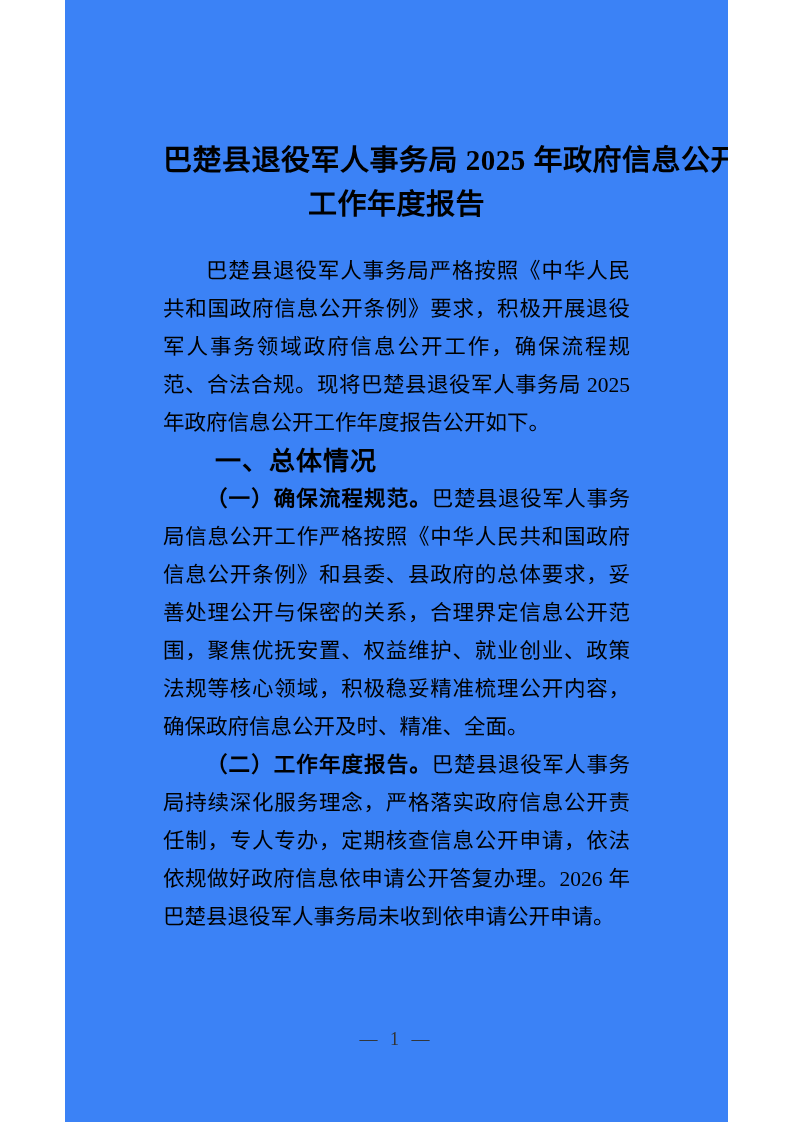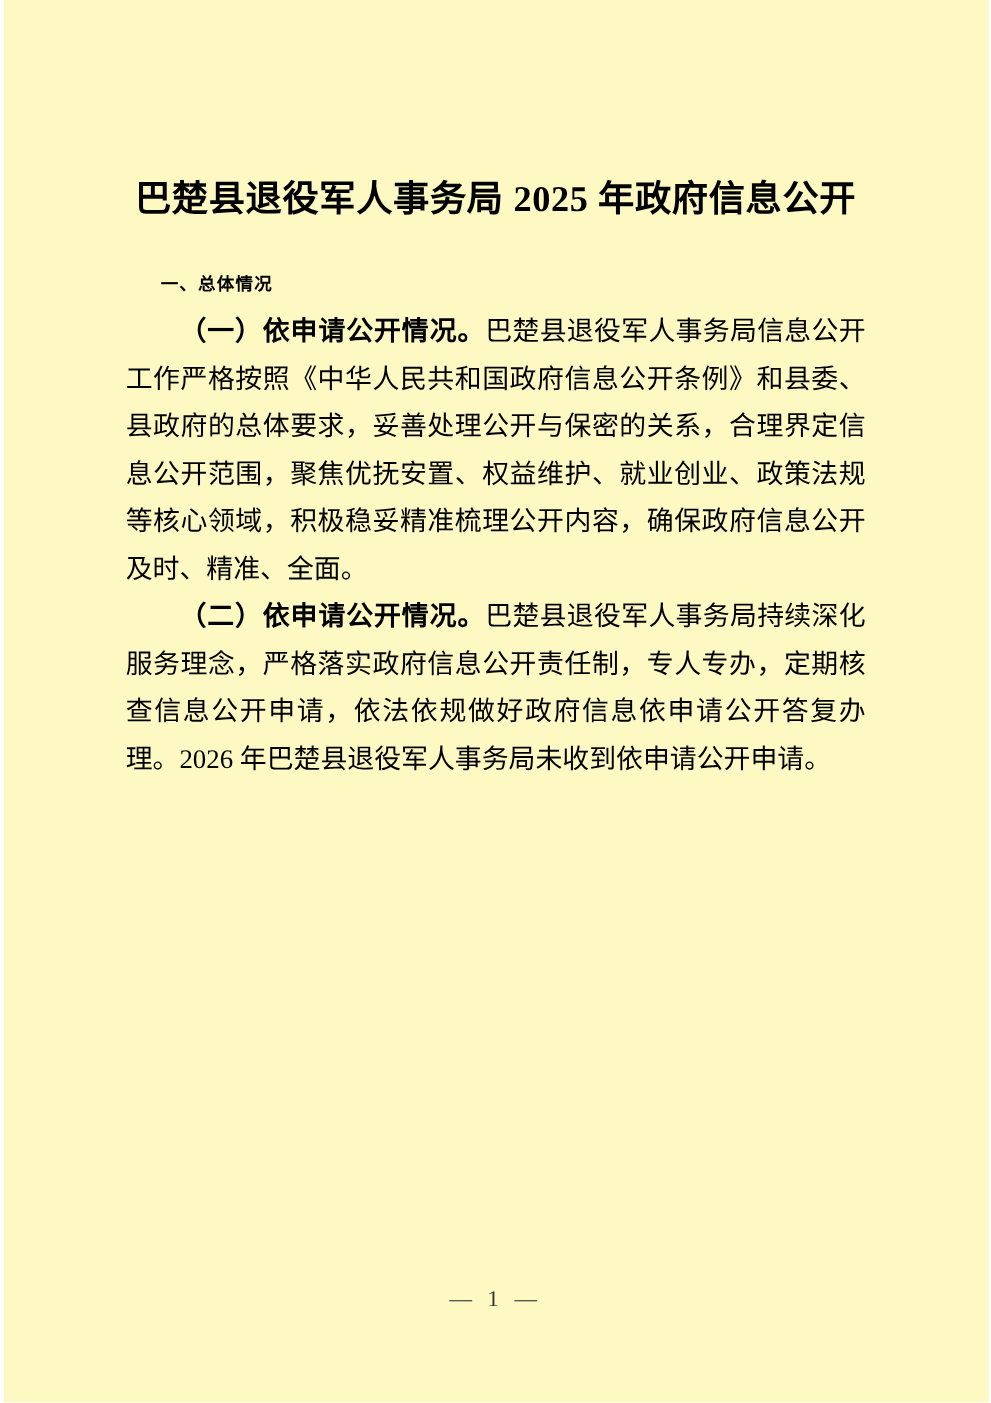--- a/index.html
+++ b/index.html
@@ -9,9 +9,9 @@
   }
   .page {
     position: relative;
-    width: 788px;
+    width: 663px;
     height: 1122px;
-    background: #fef9c3;
+    background: #3b82f6;
     color: #000000;
     overflow: hidden;
     margin: 0 auto;

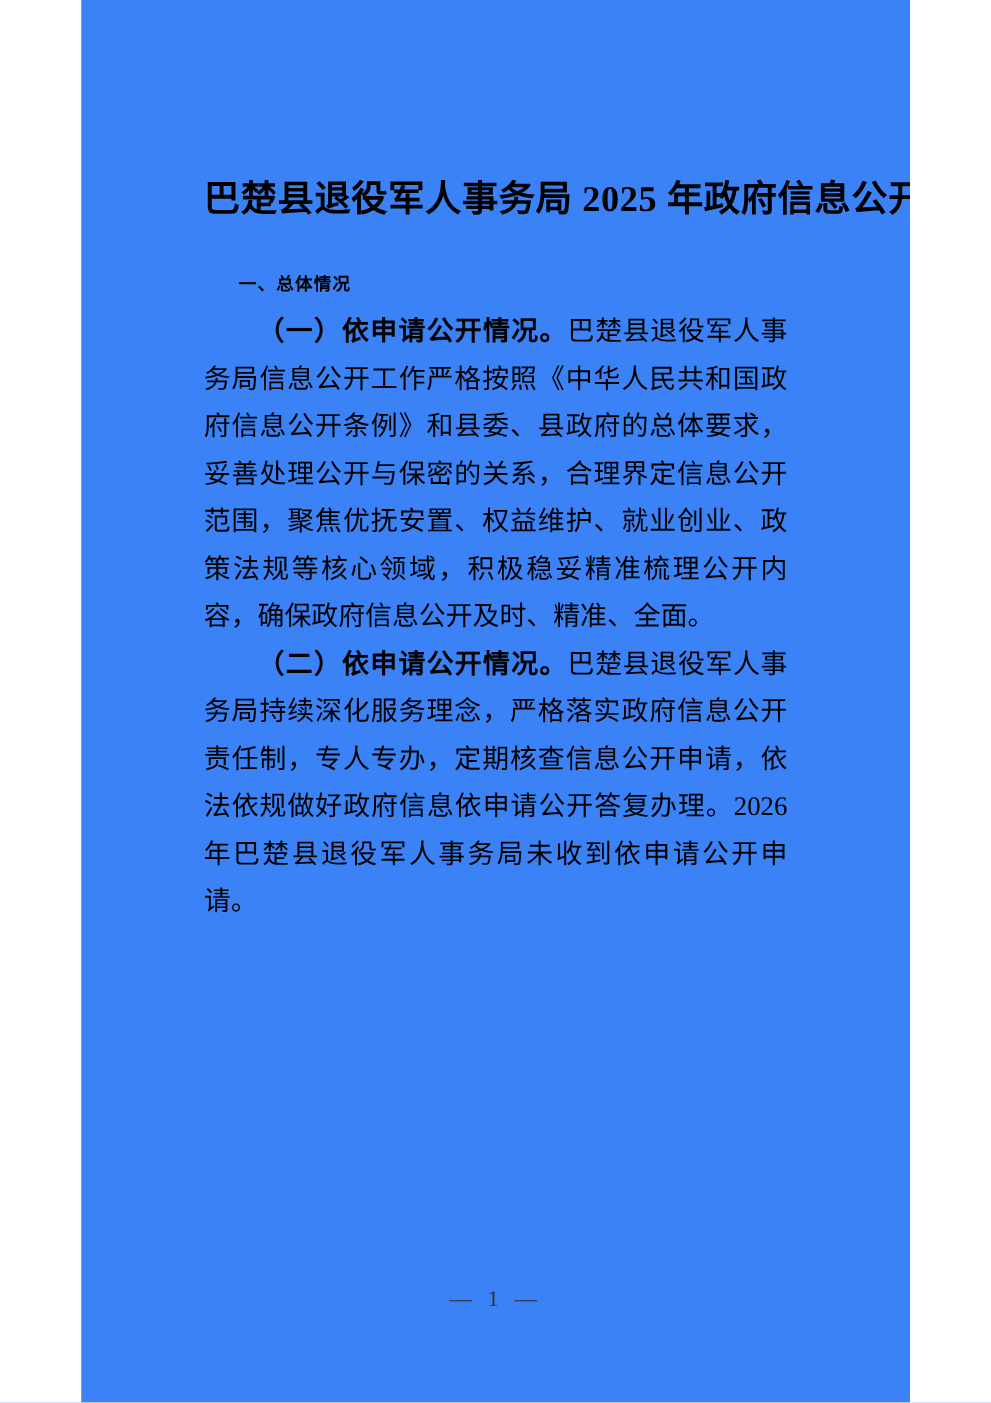--- a/index.html
+++ b/index.html
@@ -73,6 +73,7 @@
 
   <h1 class="doc-title">
     <span class="title-line">巴楚县退役军人事务局 2025 年政府信息公开</span>
+    <span class="title-line">工作年度报告</span>
   </h1>
 
   <div class="doc-body">

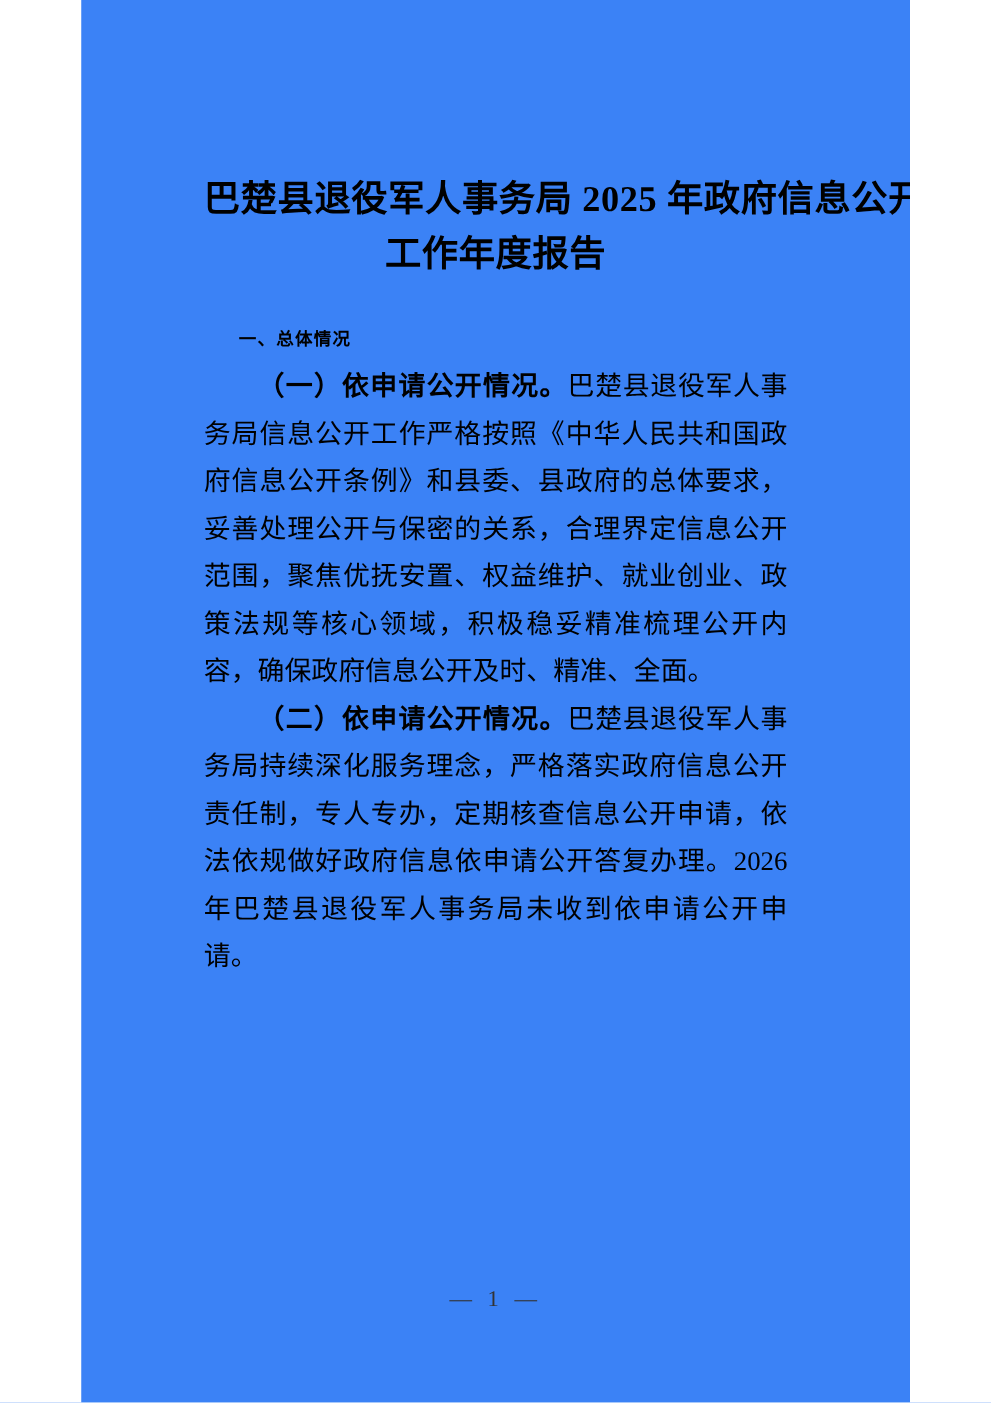--- a/index.html
+++ b/index.html
@@ -78,6 +78,7 @@
 
   <div class="doc-body">
 
+    <p class="para">巴楚县退役军人事务局严格按照《中华人民共和国政府信息公开条例》要求，积极开展退役军人事务领域政府信息公开工作，确保流程规范、合法合规。现将巴楚县退役军人事务局 2025 年政府信息公开工作年度报告公开如下。</p>
 
     <h2 class="section-heading">一、总体情况</h2>
 

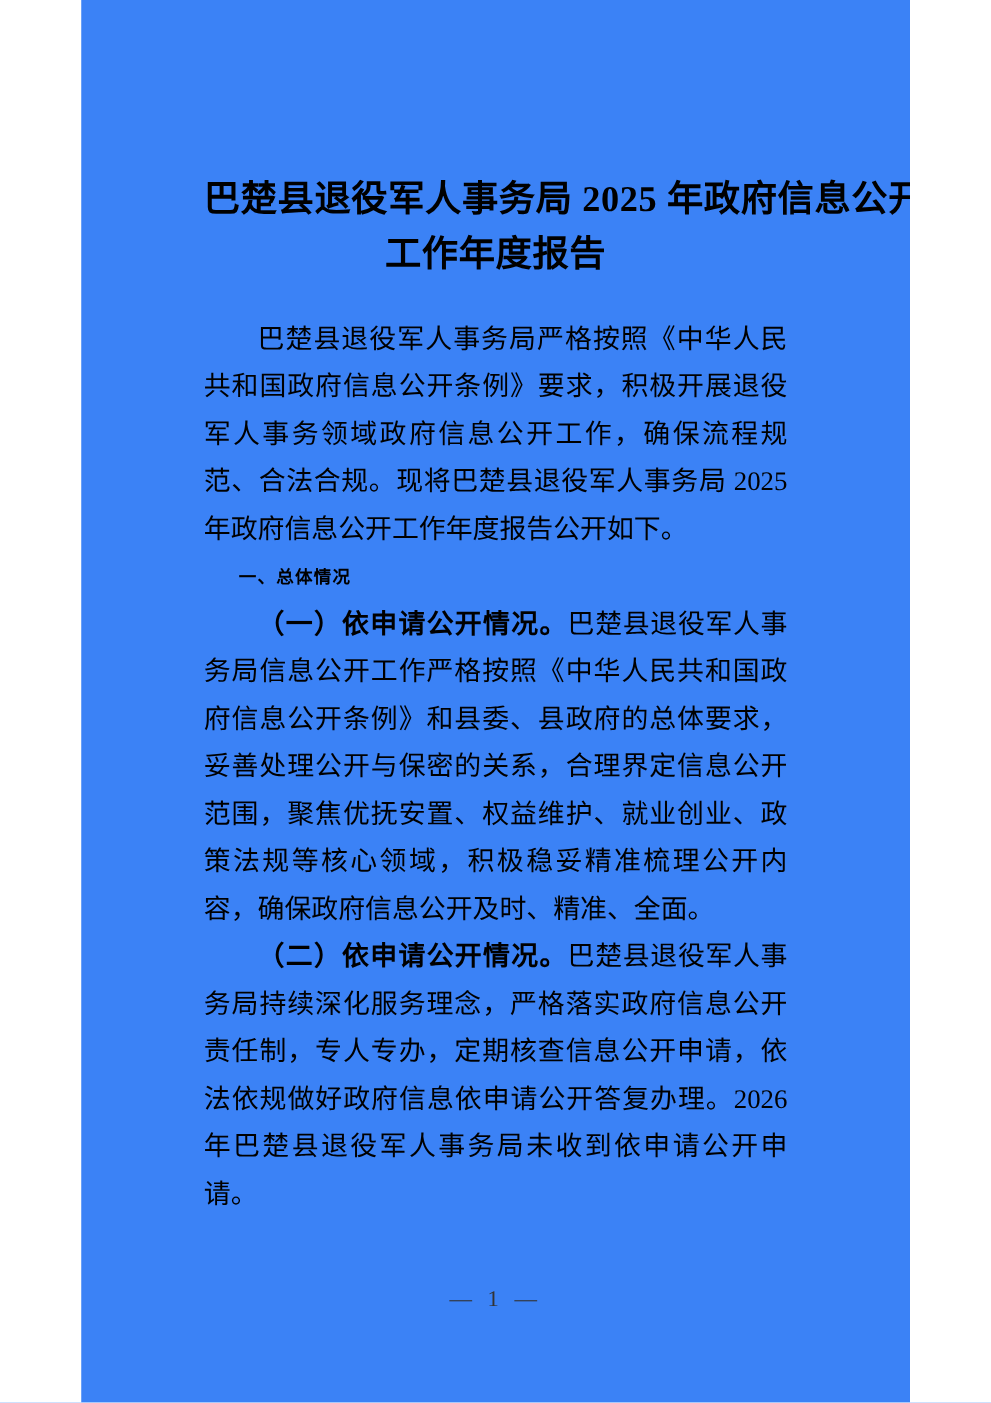--- a/index.html
+++ b/index.html
@@ -43,7 +43,7 @@
   }
   .section-heading {
     margin: 0;
-    font-size: 14px;
+    font-size: 26px;
     line-height: 38px;
     font-family: "Liberation Sans", "DejaVu Sans", sans-serif;
     font-weight: 700;

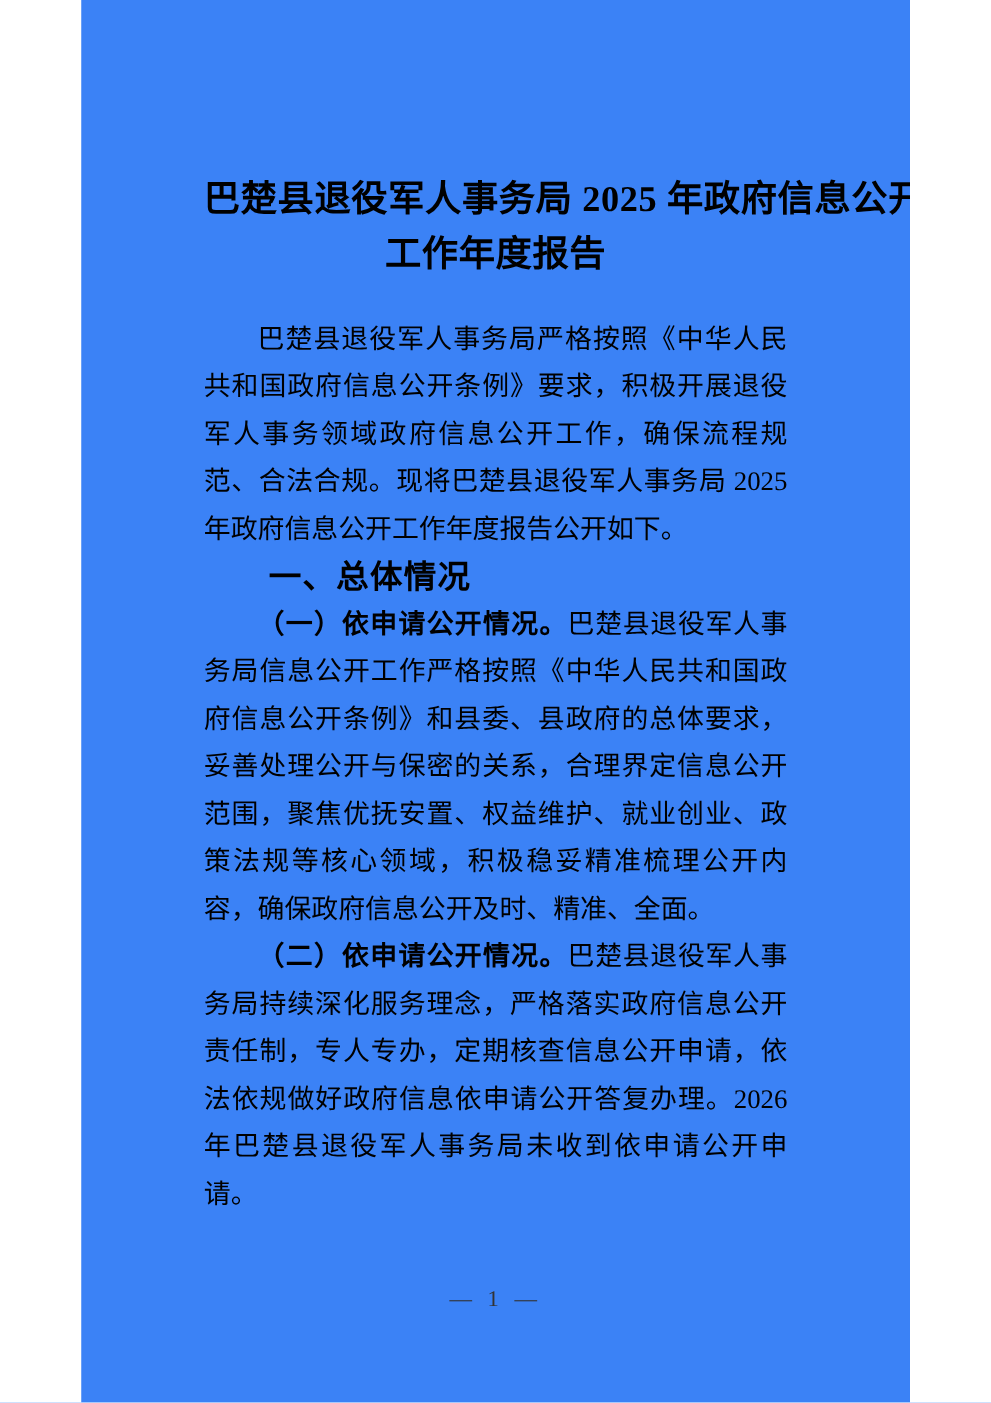--- a/index.html
+++ b/index.html
@@ -82,7 +82,7 @@
 
     <h2 class="section-heading">一、总体情况</h2>
 
-    <p class="para"><span class="sub-lead">（一）依申请公开情况。</span><span>巴楚县退役军人事务局信息公开工作严格按照《中华人民共和国政府信息公开条例》和县委、县政府的总体要求，妥善处理公开与保密的关系，合理界定信息公开范围，聚焦优抚安置、权益维护、就业创业、政策法规等核心领域，积极稳妥精准梳理公开内容，确保政府信息公开及时、精准、全面。</span></p>
+    <p class="para"><span class="sub-lead">（一）确保流程规范。</span><span>巴楚县退役军人事务局信息公开工作严格按照《中华人民共和国政府信息公开条例》和县委、县政府的总体要求，妥善处理公开与保密的关系，合理界定信息公开范围，聚焦优抚安置、权益维护、就业创业、政策法规等核心领域，积极稳妥精准梳理公开内容，确保政府信息公开及时、精准、全面。</span></p>
 
     <p class="para"><span class="sub-lead">（二）依申请公开情况。</span><span>巴楚县退役军人事务局持续深化服务理念，严格落实政府信息公开责任制，专人专办，定期核查信息公开申请，依法依规做好政府信息依申请公开答复办理。2026 年巴楚县退役军人事务局未收到依申请公开申请。</span></p>
 

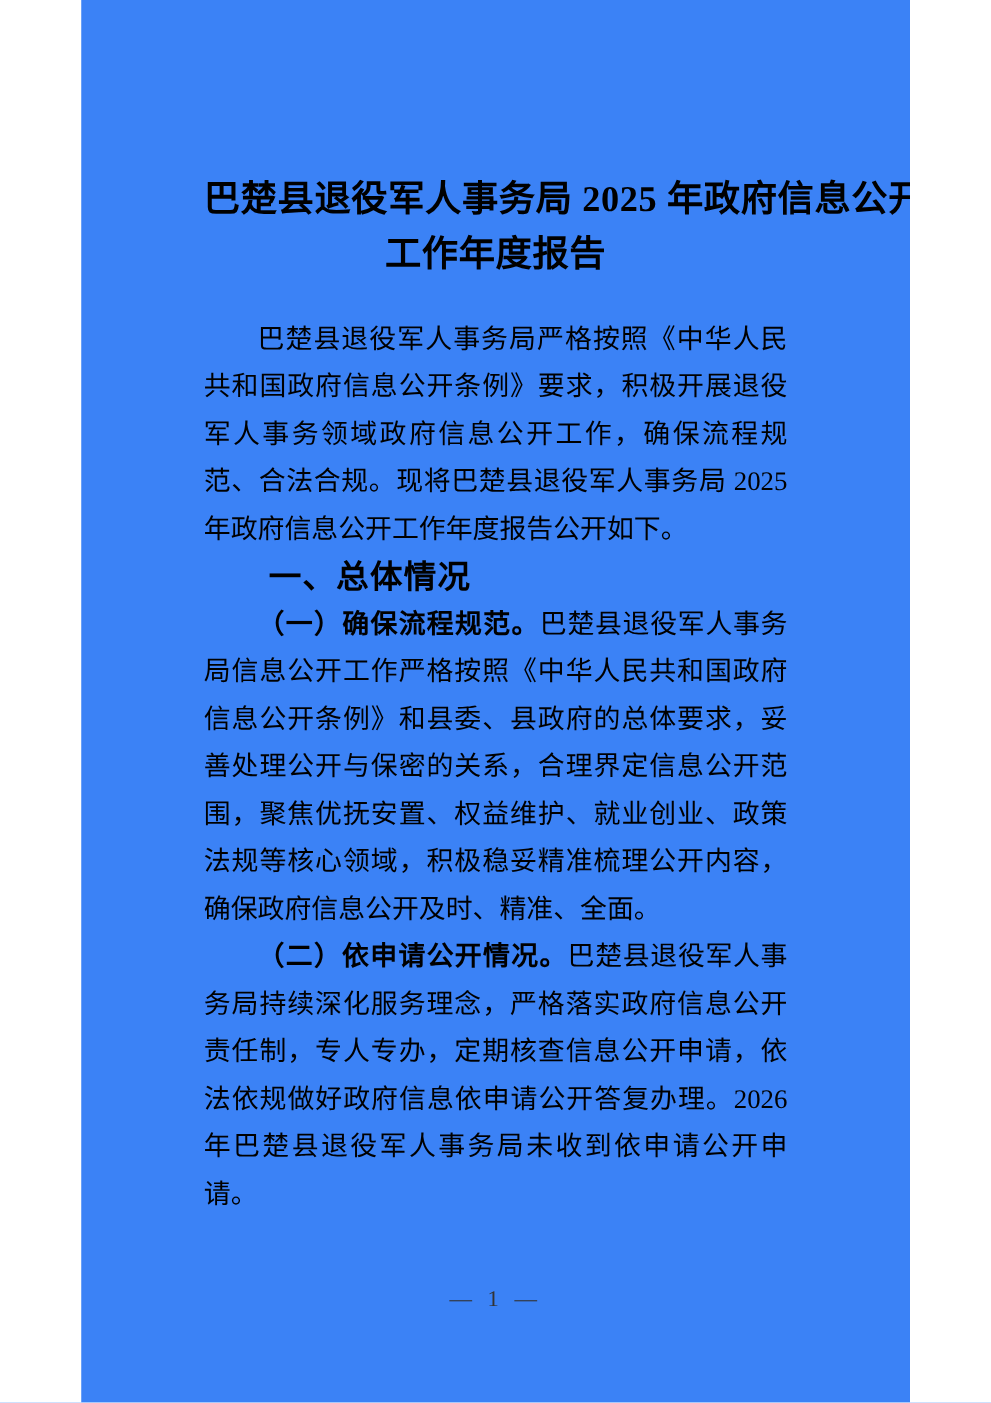--- a/index.html
+++ b/index.html
@@ -84,7 +84,7 @@
 
     <p class="para"><span class="sub-lead">（一）确保流程规范。</span><span>巴楚县退役军人事务局信息公开工作严格按照《中华人民共和国政府信息公开条例》和县委、县政府的总体要求，妥善处理公开与保密的关系，合理界定信息公开范围，聚焦优抚安置、权益维护、就业创业、政策法规等核心领域，积极稳妥精准梳理公开内容，确保政府信息公开及时、精准、全面。</span></p>
 
-    <p class="para"><span class="sub-lead">（二）依申请公开情况。</span><span>巴楚县退役军人事务局持续深化服务理念，严格落实政府信息公开责任制，专人专办，定期核查信息公开申请，依法依规做好政府信息依申请公开答复办理。2026 年巴楚县退役军人事务局未收到依申请公开申请。</span></p>
+    <p class="para"><span class="sub-lead">（二）工作年度报告。</span><span>巴楚县退役军人事务局持续深化服务理念，严格落实政府信息公开责任制，专人专办，定期核查信息公开申请，依法依规做好政府信息依申请公开答复办理。2026 年巴楚县退役军人事务局未收到依申请公开申请。</span></p>
 
 
   </div>

